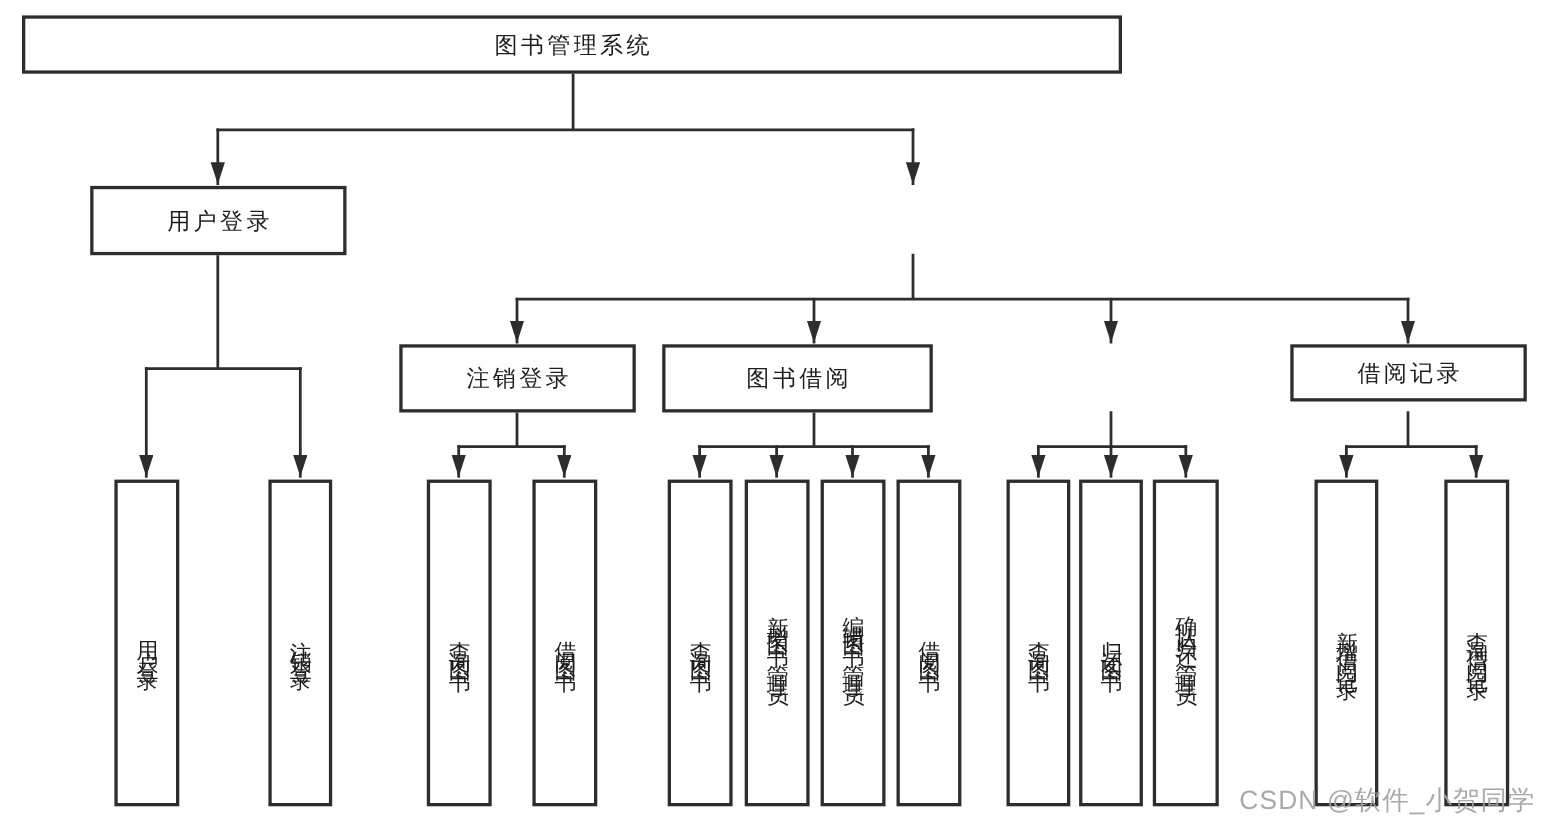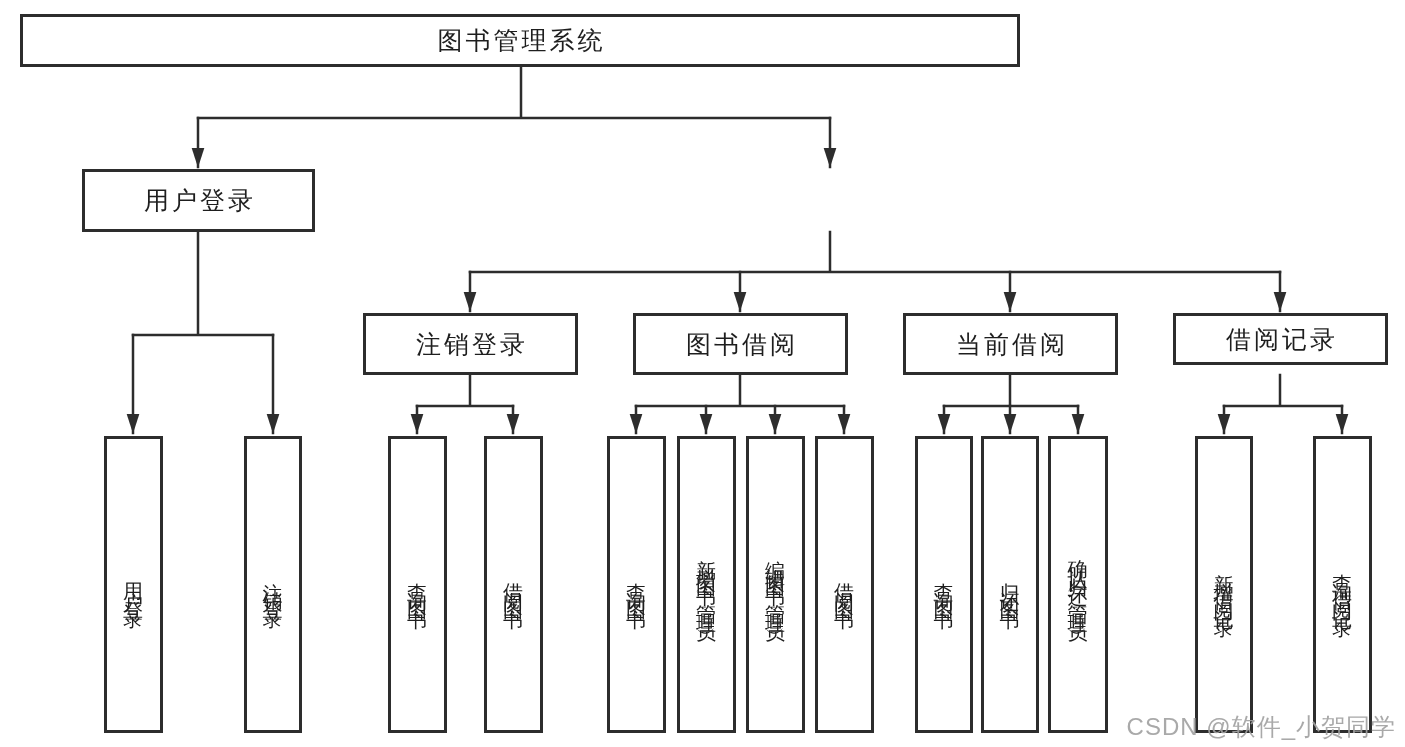--- a/index.html
+++ b/index.html
@@ -10,7 +10,7 @@
   .node{position:absolute;box-sizing:border-box;border:3px solid #2d2d2d;
         background:#ffffff;display:flex;align-items:center;justify-content:center;
         color:#1e1e1e;z-index:2;}
-  .node.h span{font-size:25px;letter-spacing:3px;text-indent:3px;white-space:nowrap;}
+  .node.h span{font-size:21px;letter-spacing:3px;text-indent:3px;white-space:nowrap;}
   .node.v span{writing-mode:vertical-rl;text-orientation:mixed;
                font-size:20px;letter-spacing:9px;line-height:1;}
   .watermark{position:absolute;right:9px;bottom:4px;z-index:3;

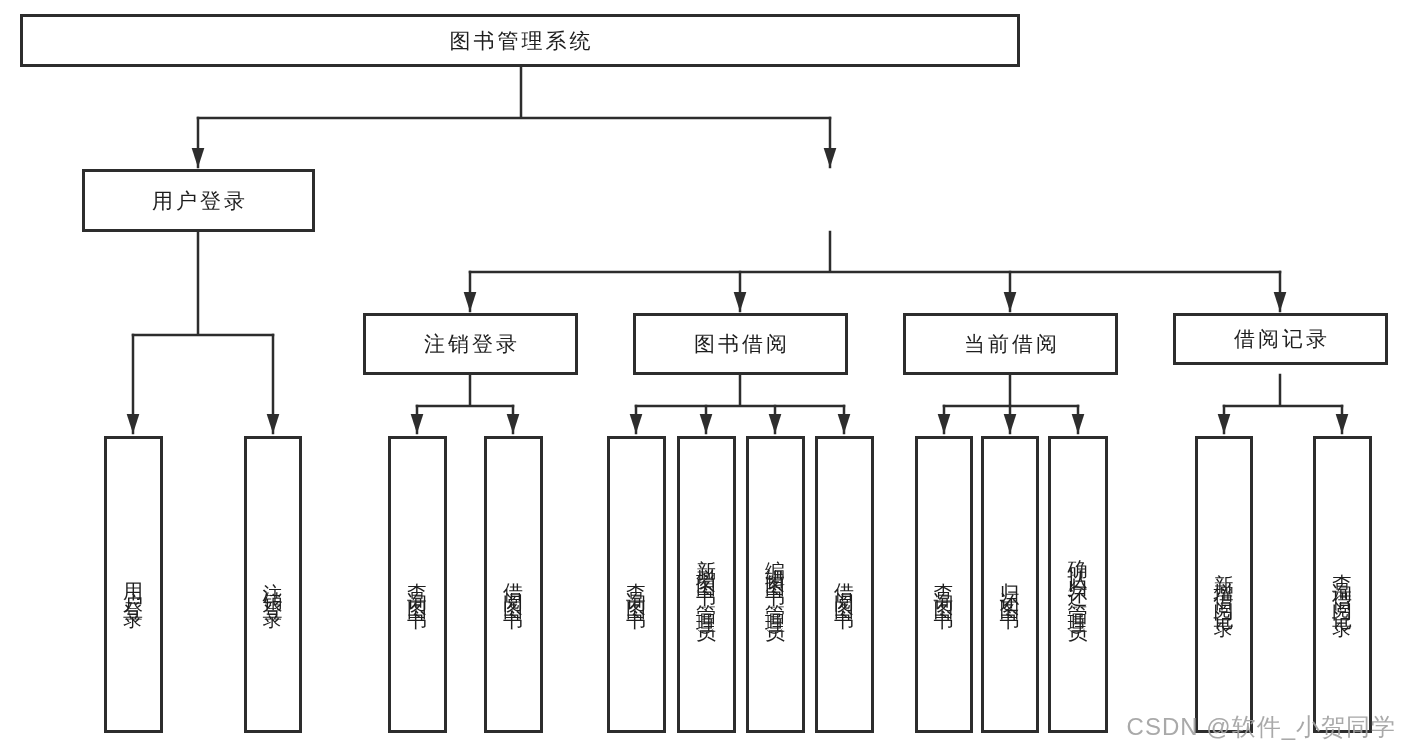--- a/index.html
+++ b/index.html
@@ -75,7 +75,7 @@
   <div class="node h" style="left:363px;top:313px;width:215px;height:62px">
     <span>注销登录</span>
   </div>
-  <div class="node h" style="left:633px;top:313px;width:215px;height:62px">
+  <div class="node h" style="left:602px;top:313px;width:246px;height:62px">
     <span>图书借阅</span>
   </div>
   <div class="node h" style="left:903px;top:313px;width:215px;height:62px">

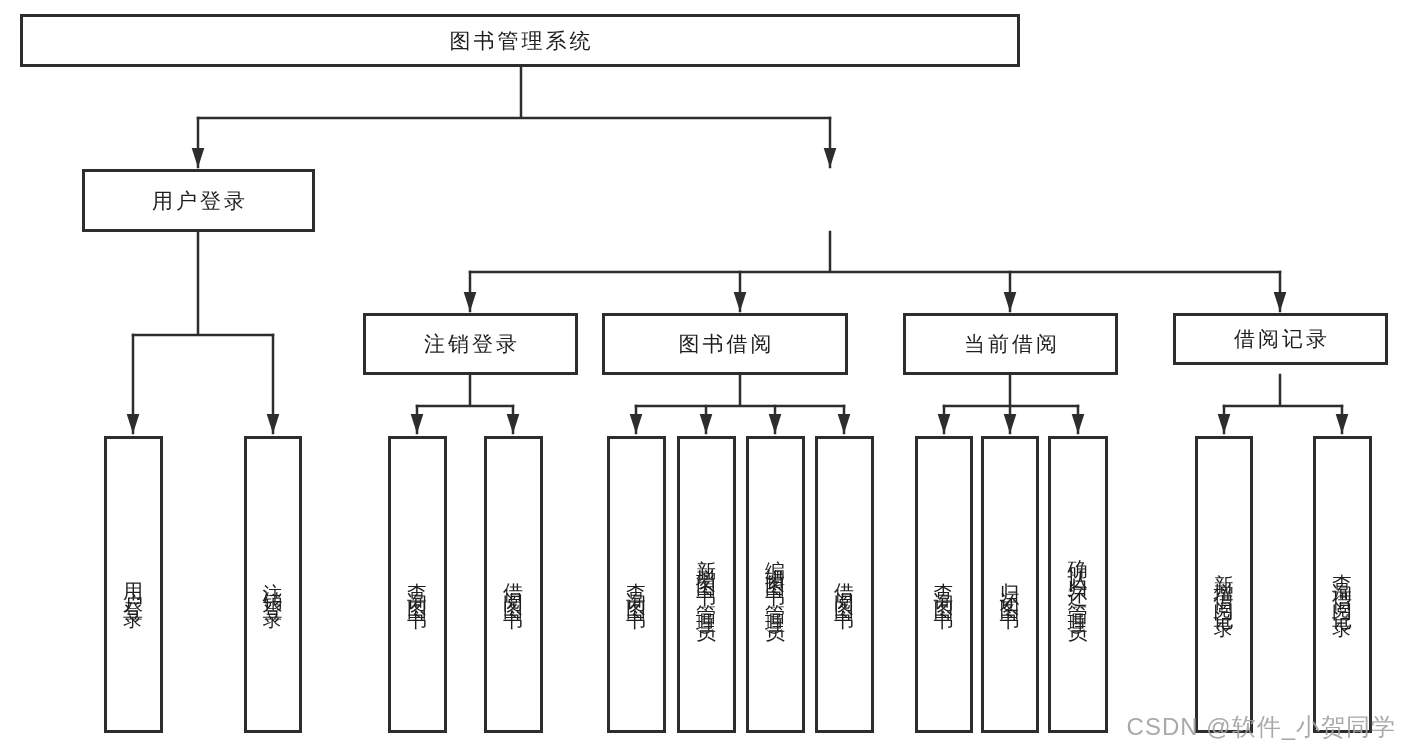--- a/index.html
+++ b/index.html
@@ -78,9 +78,6 @@
   <div class="node h" style="left:602px;top:313px;width:246px;height:62px">
     <span>图书借阅</span>
   </div>
-  <div class="node h" style="left:903px;top:313px;width:215px;height:62px">
-    <span>当前借阅</span>
-  </div>
   <div class="node h" style="left:1173px;top:313px;width:215px;height:52px">
     <span>借阅记录</span>
   </div>

